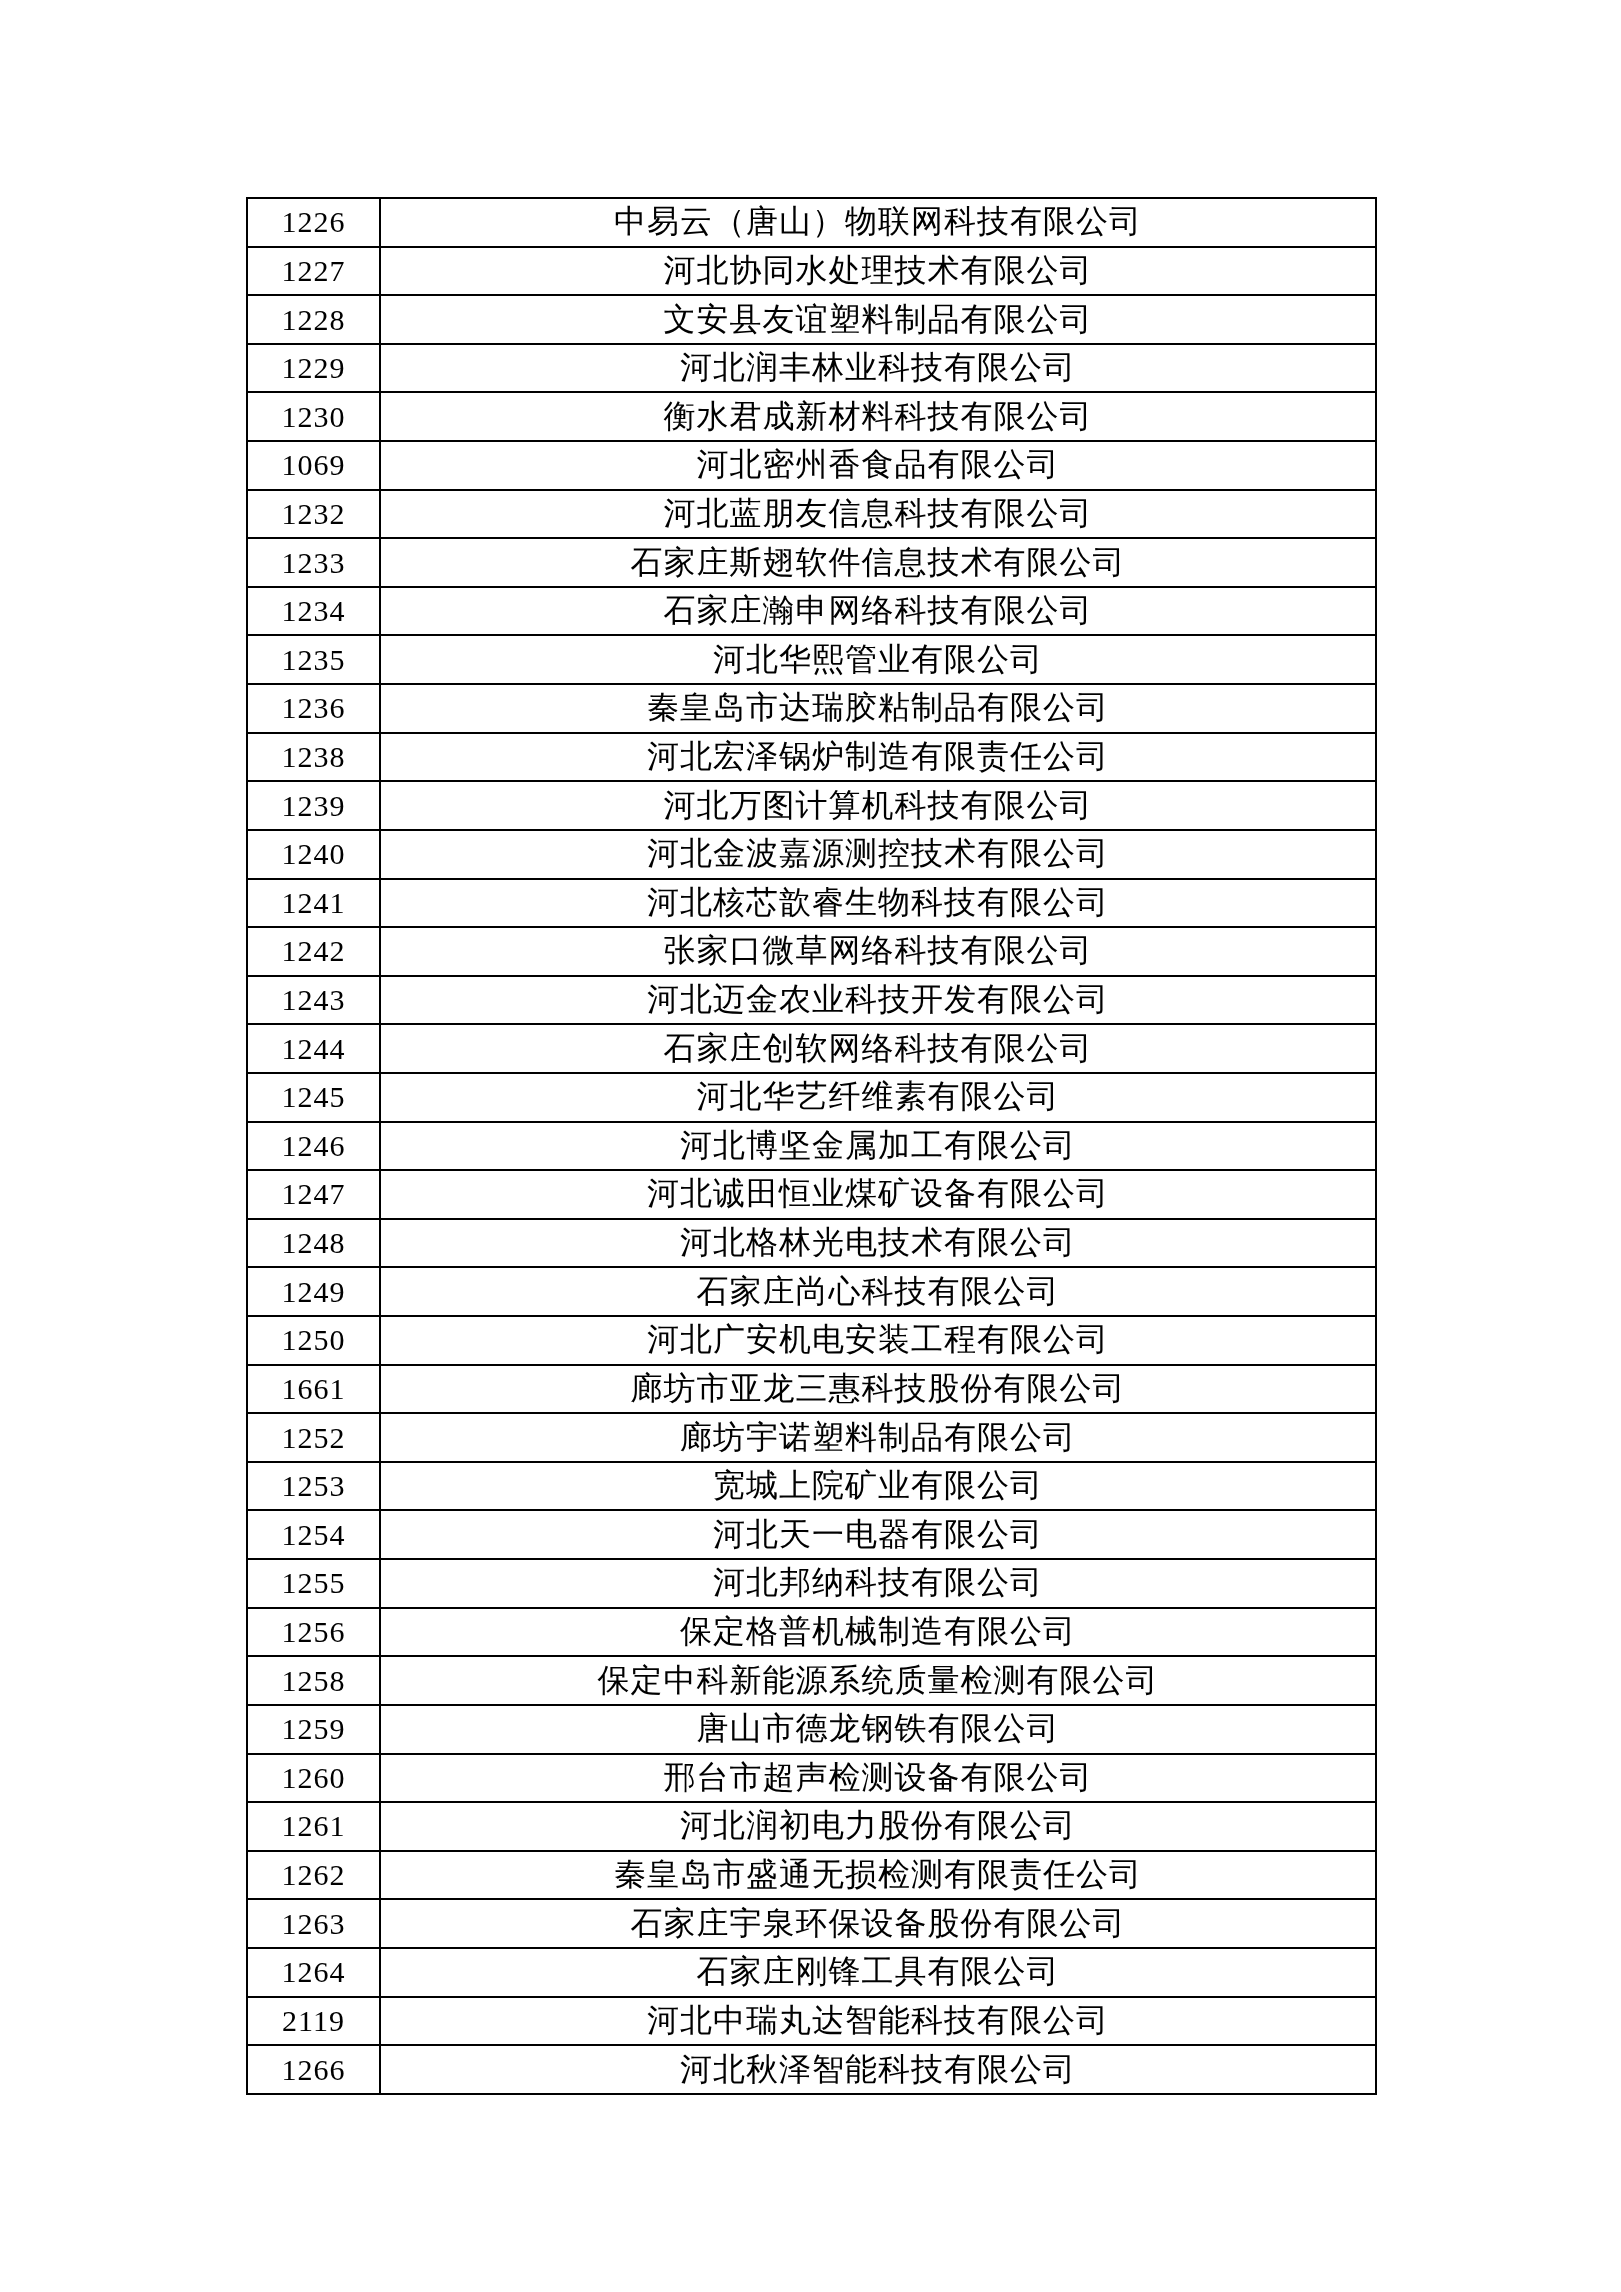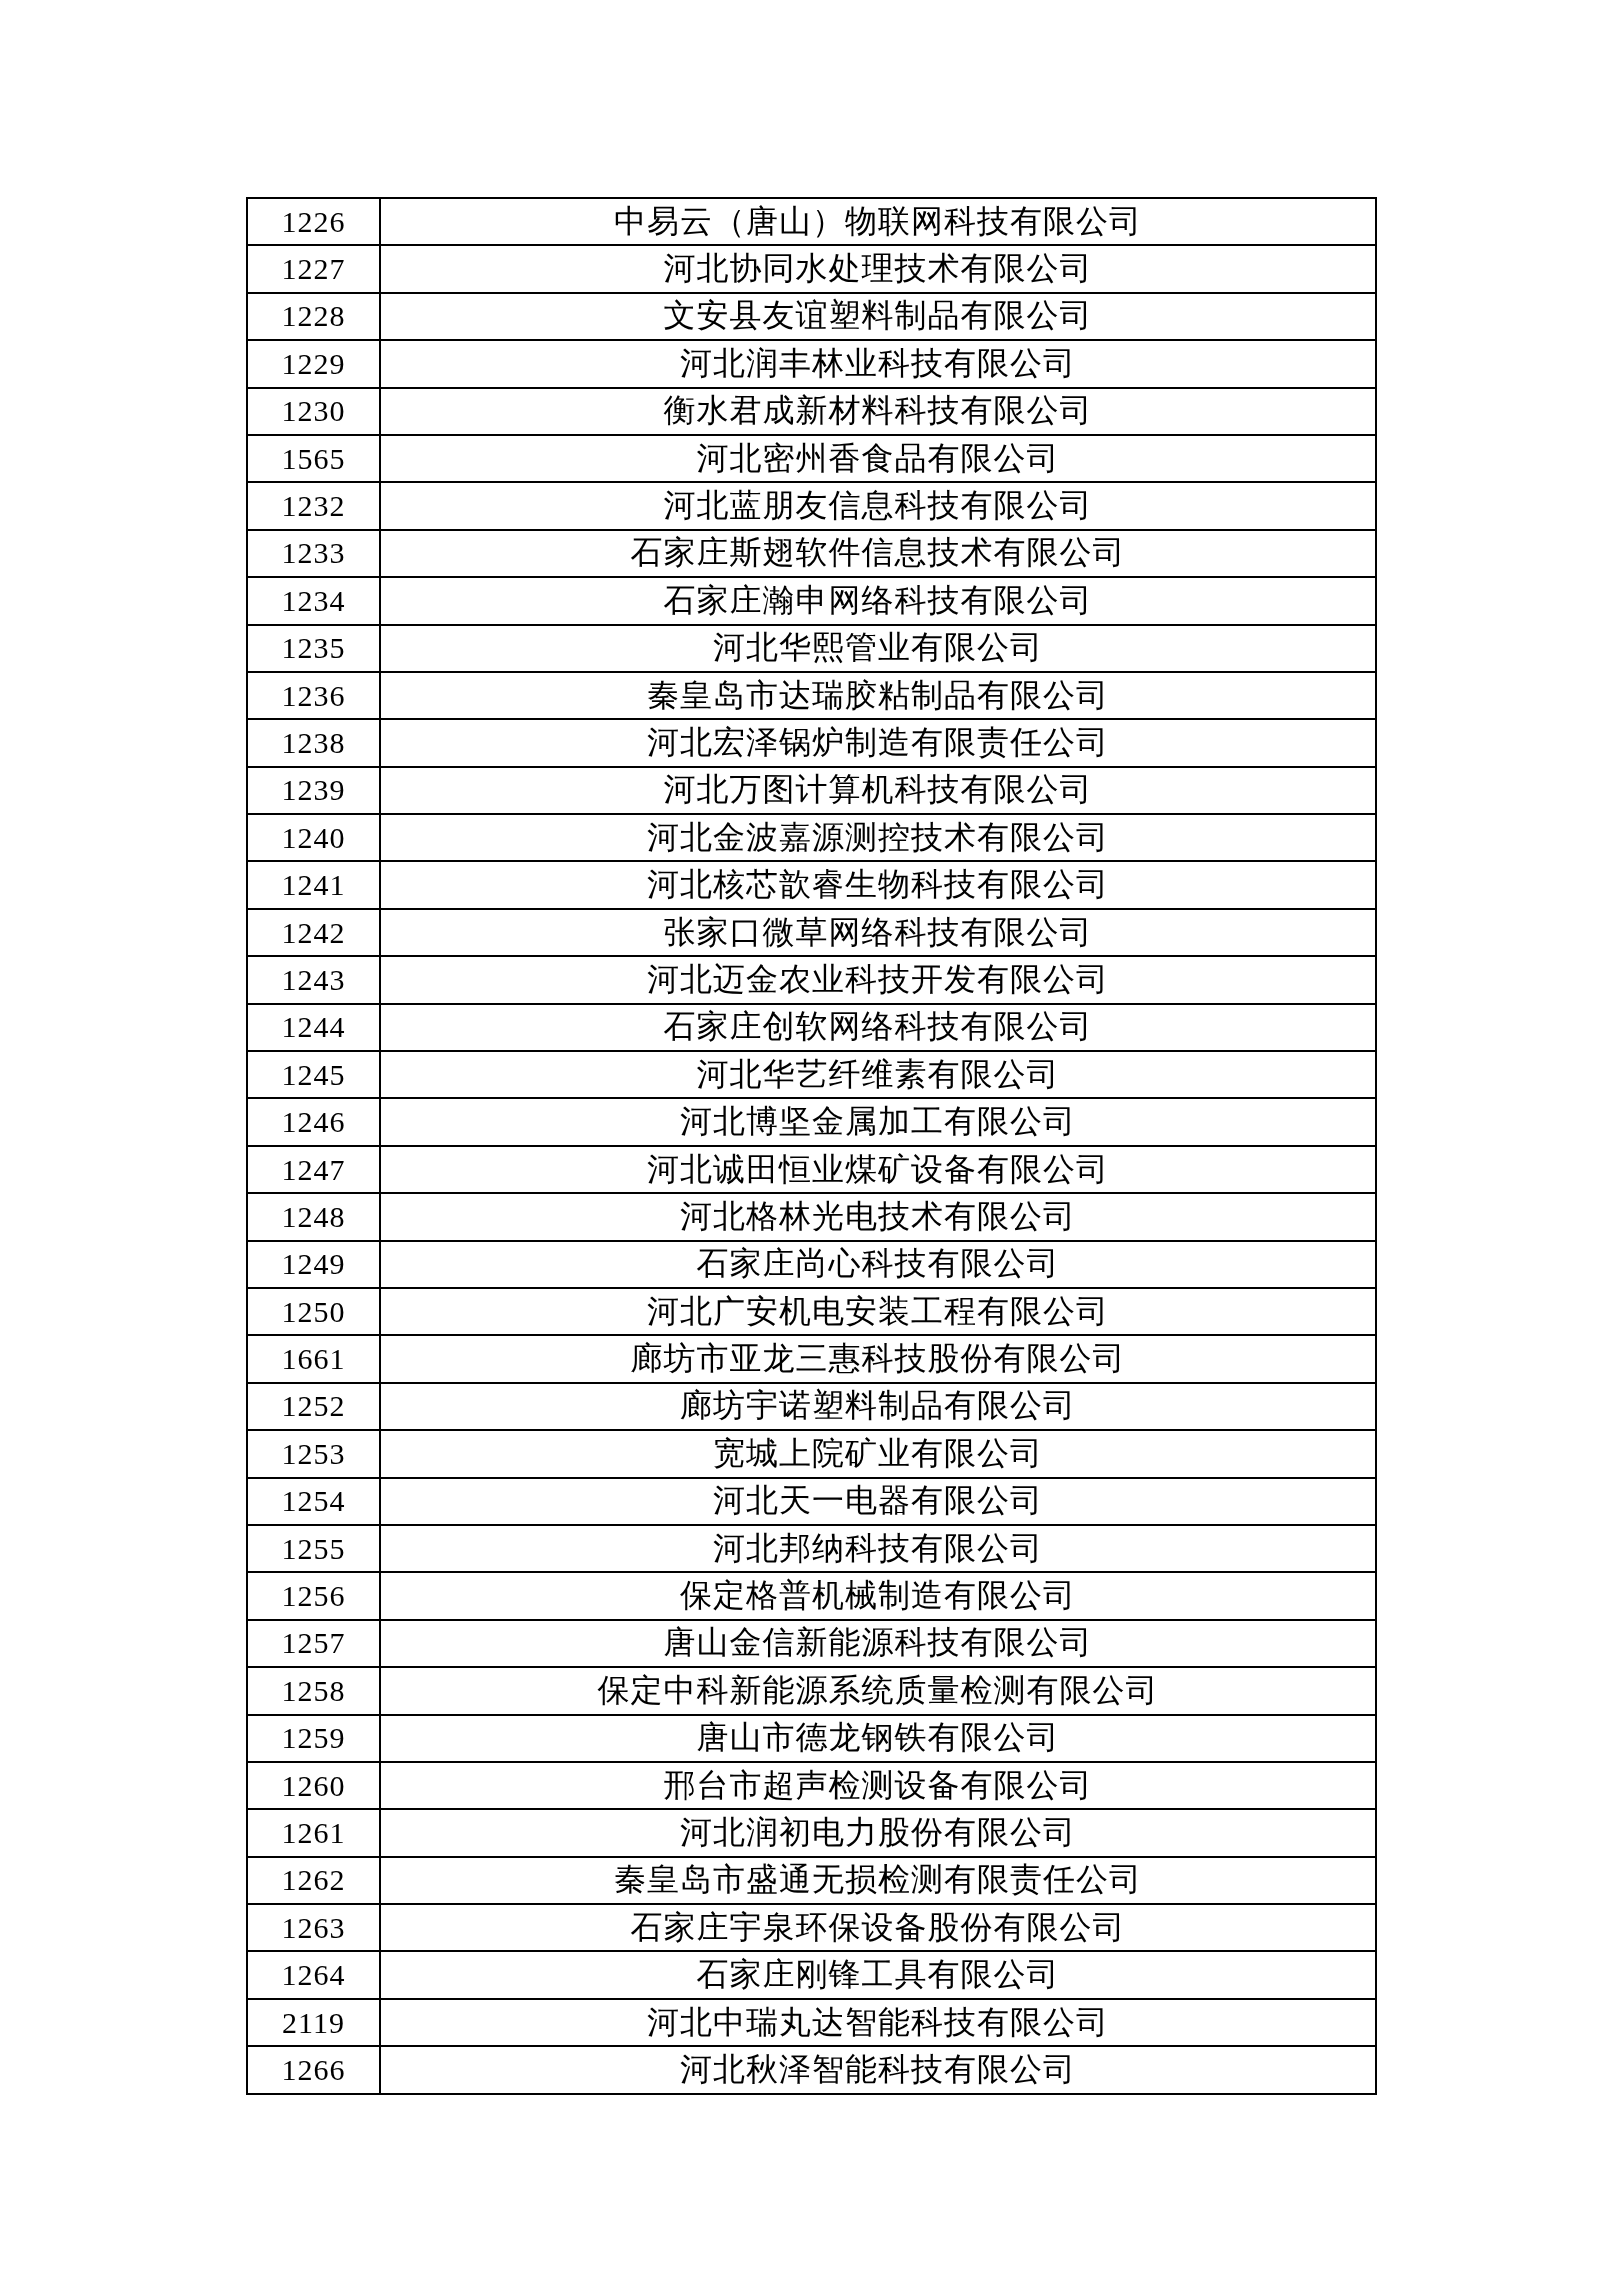--- a/index.html
+++ b/index.html
@@ -75,7 +75,7 @@
           <td class="cell-company">衡水君成新材料科技有限公司</td>
         </tr>
         <tr>
-          <td class="cell-index">1565</td>
+          <td class="cell-index">1069</td>
           <td class="cell-company">河北密州香食品有限公司</td>
         </tr>
         <tr>

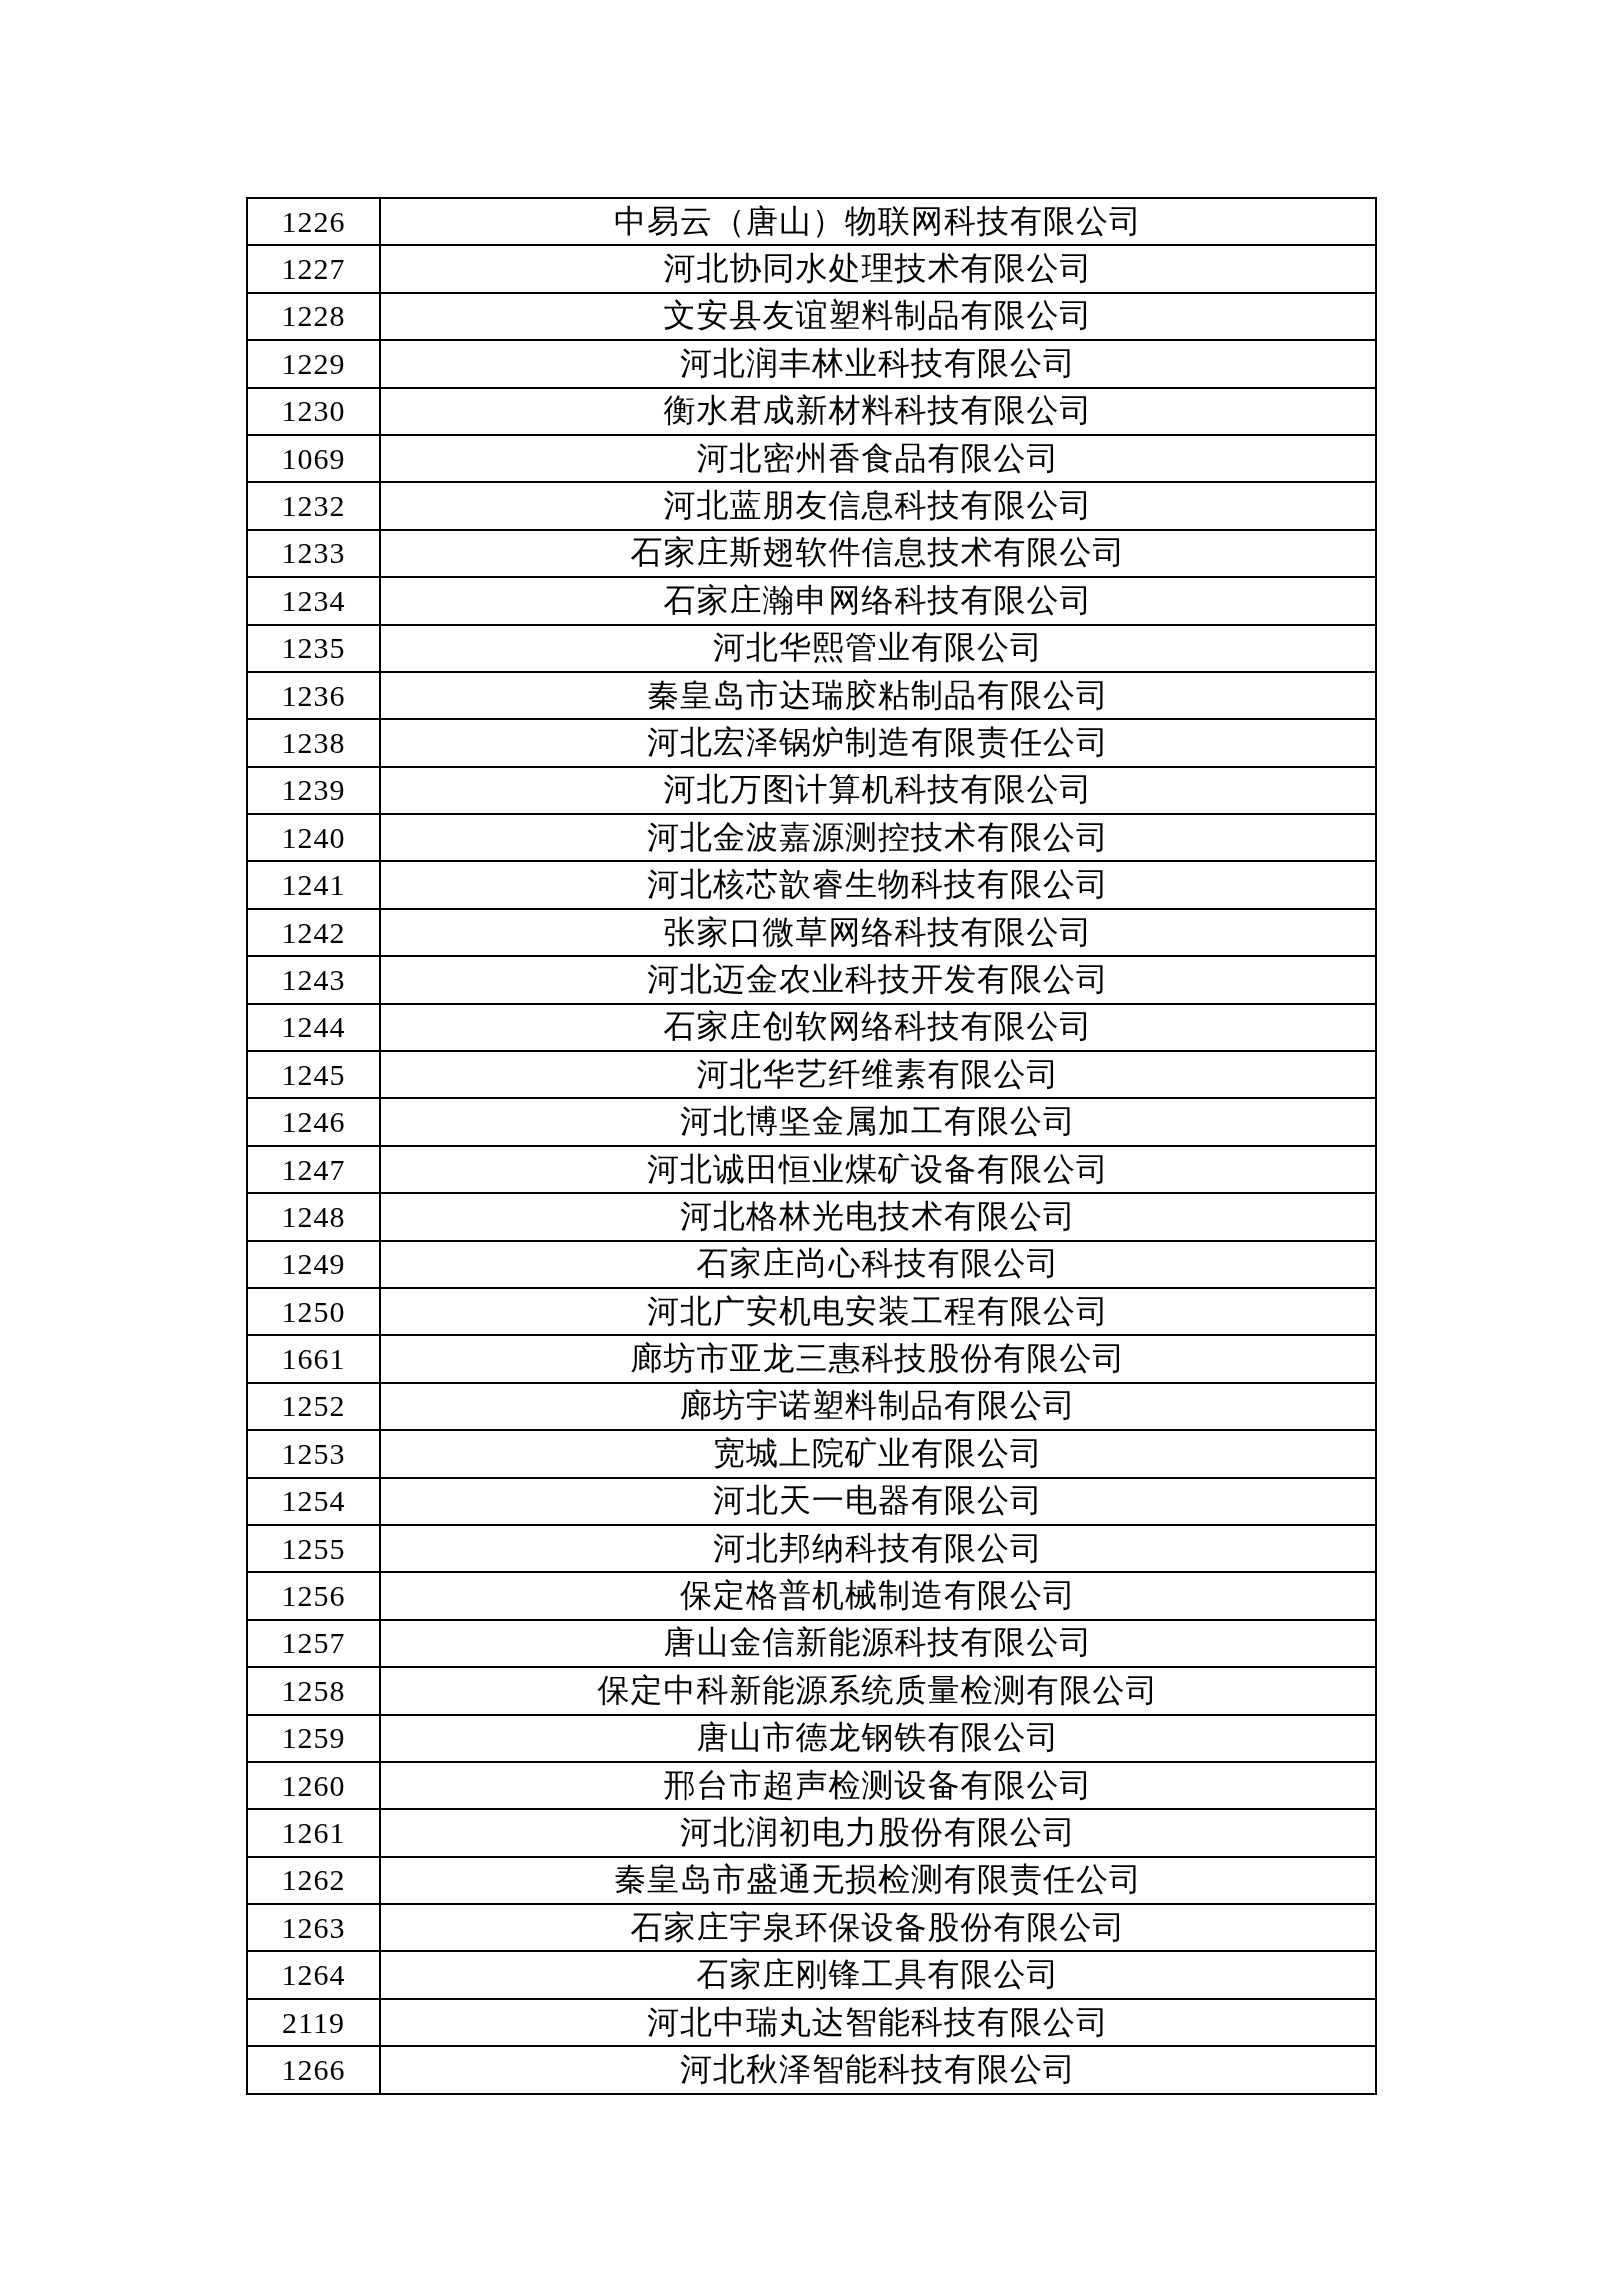--- a/index.html
+++ b/index.html
@@ -175,10 +175,6 @@
           <td class="cell-company">保定格普机械制造有限公司</td>
         </tr>
         <tr>
-          <td class="cell-index">1257</td>
-          <td class="cell-company">唐山金信新能源科技有限公司</td>
-        </tr>
-        <tr>
           <td class="cell-index">1258</td>
           <td class="cell-company">保定中科新能源系统质量检测有限公司</td>
         </tr>

